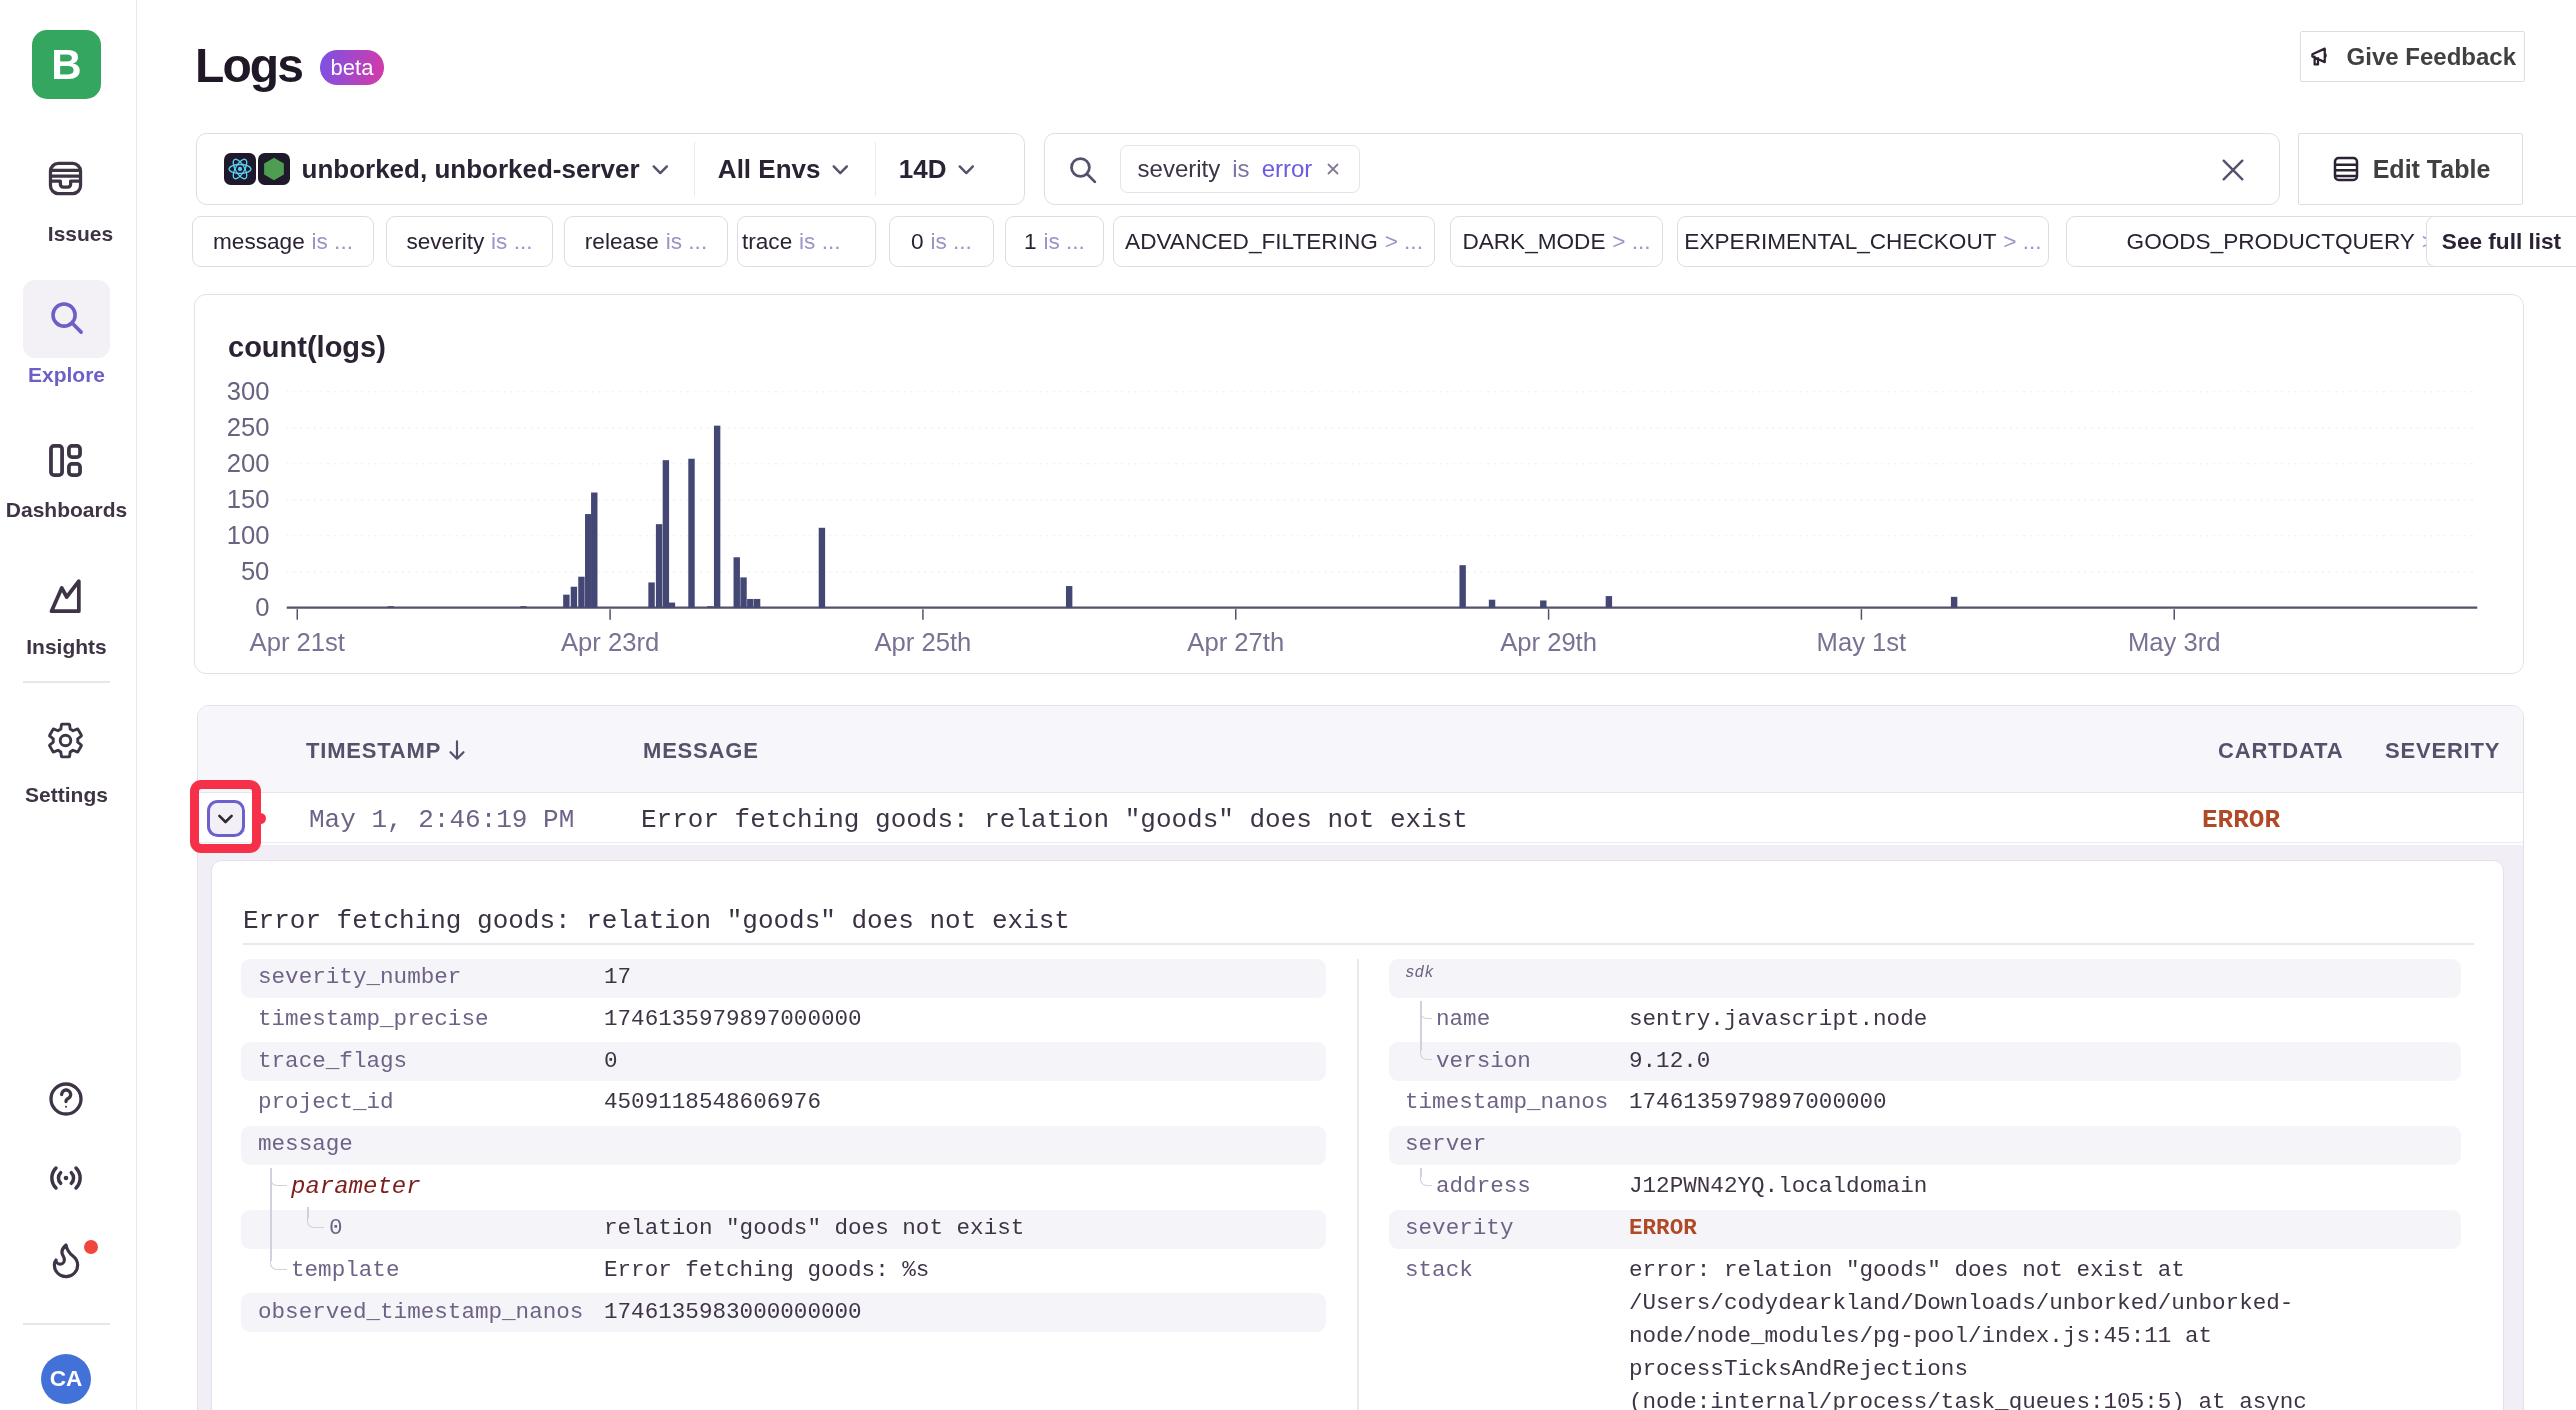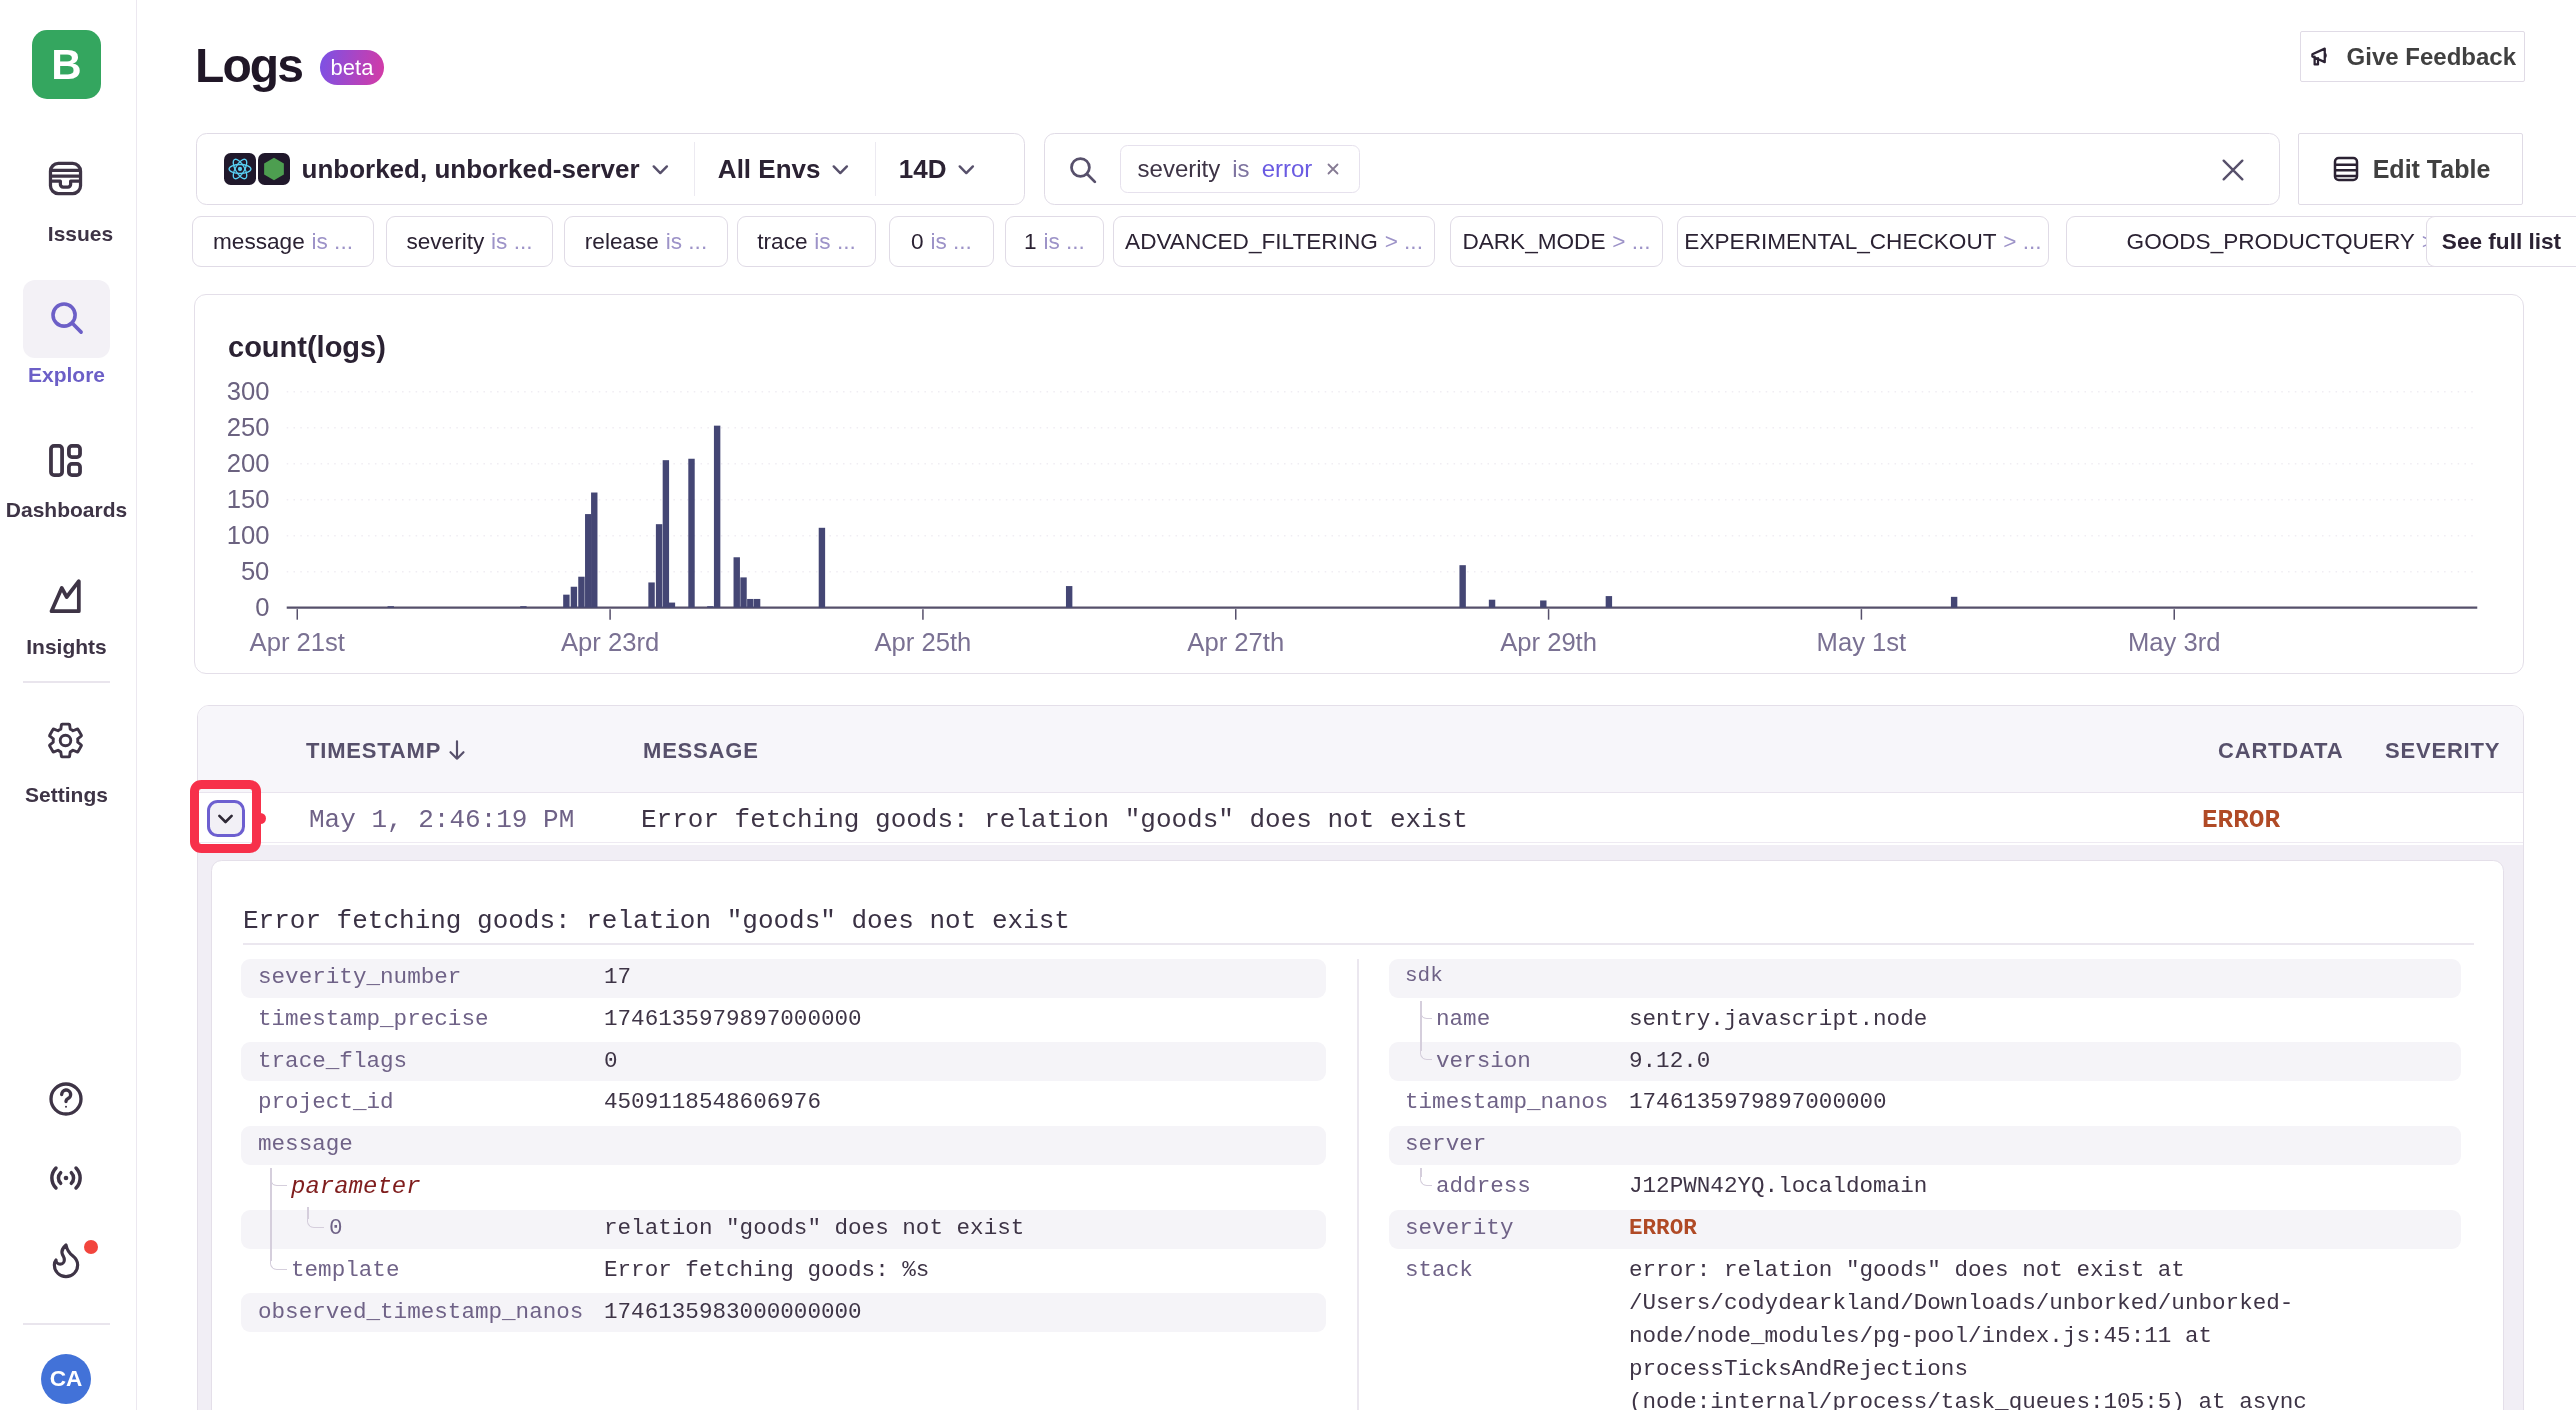--- a/index.html
+++ b/index.html
@@ -149,7 +149,7 @@
 <div class="chip" style="left:192px;top:216px;width:182px;justify-content:center;padding:0;">message<span class="lt">is ...</span></div>
 <div class="chip" style="left:386px;top:216px;width:167px;justify-content:center;padding:0;">severity<span class="lt">is ...</span></div>
 <div class="chip" style="left:564px;top:216px;width:164px;justify-content:center;padding:0;">release<span class="lt">is ...</span></div>
-<div class="chip" style="left:737px;top:216px;width:139px;justify-content:center;padding:4px;">trace<span class="lt">is ...</span></div>
+<div class="chip" style="left:737px;top:216px;width:139px;padding:4px;">trace<span class="lt">is ...</span></div>
 <div class="chip" style="left:889px;top:216px;width:105px;justify-content:center;padding:0;">0<span class="lt">is ...</span></div>
 <div class="chip" style="left:1005px;top:216px;width:99px;justify-content:center;padding:0;">1<span class="lt">is ...</span></div>
 <div class="chip" style="left:1113px;top:216px;width:322px;justify-content:center;padding:0;">ADVANCED_FILTERING<span class="lt">&gt; ...</span></div>

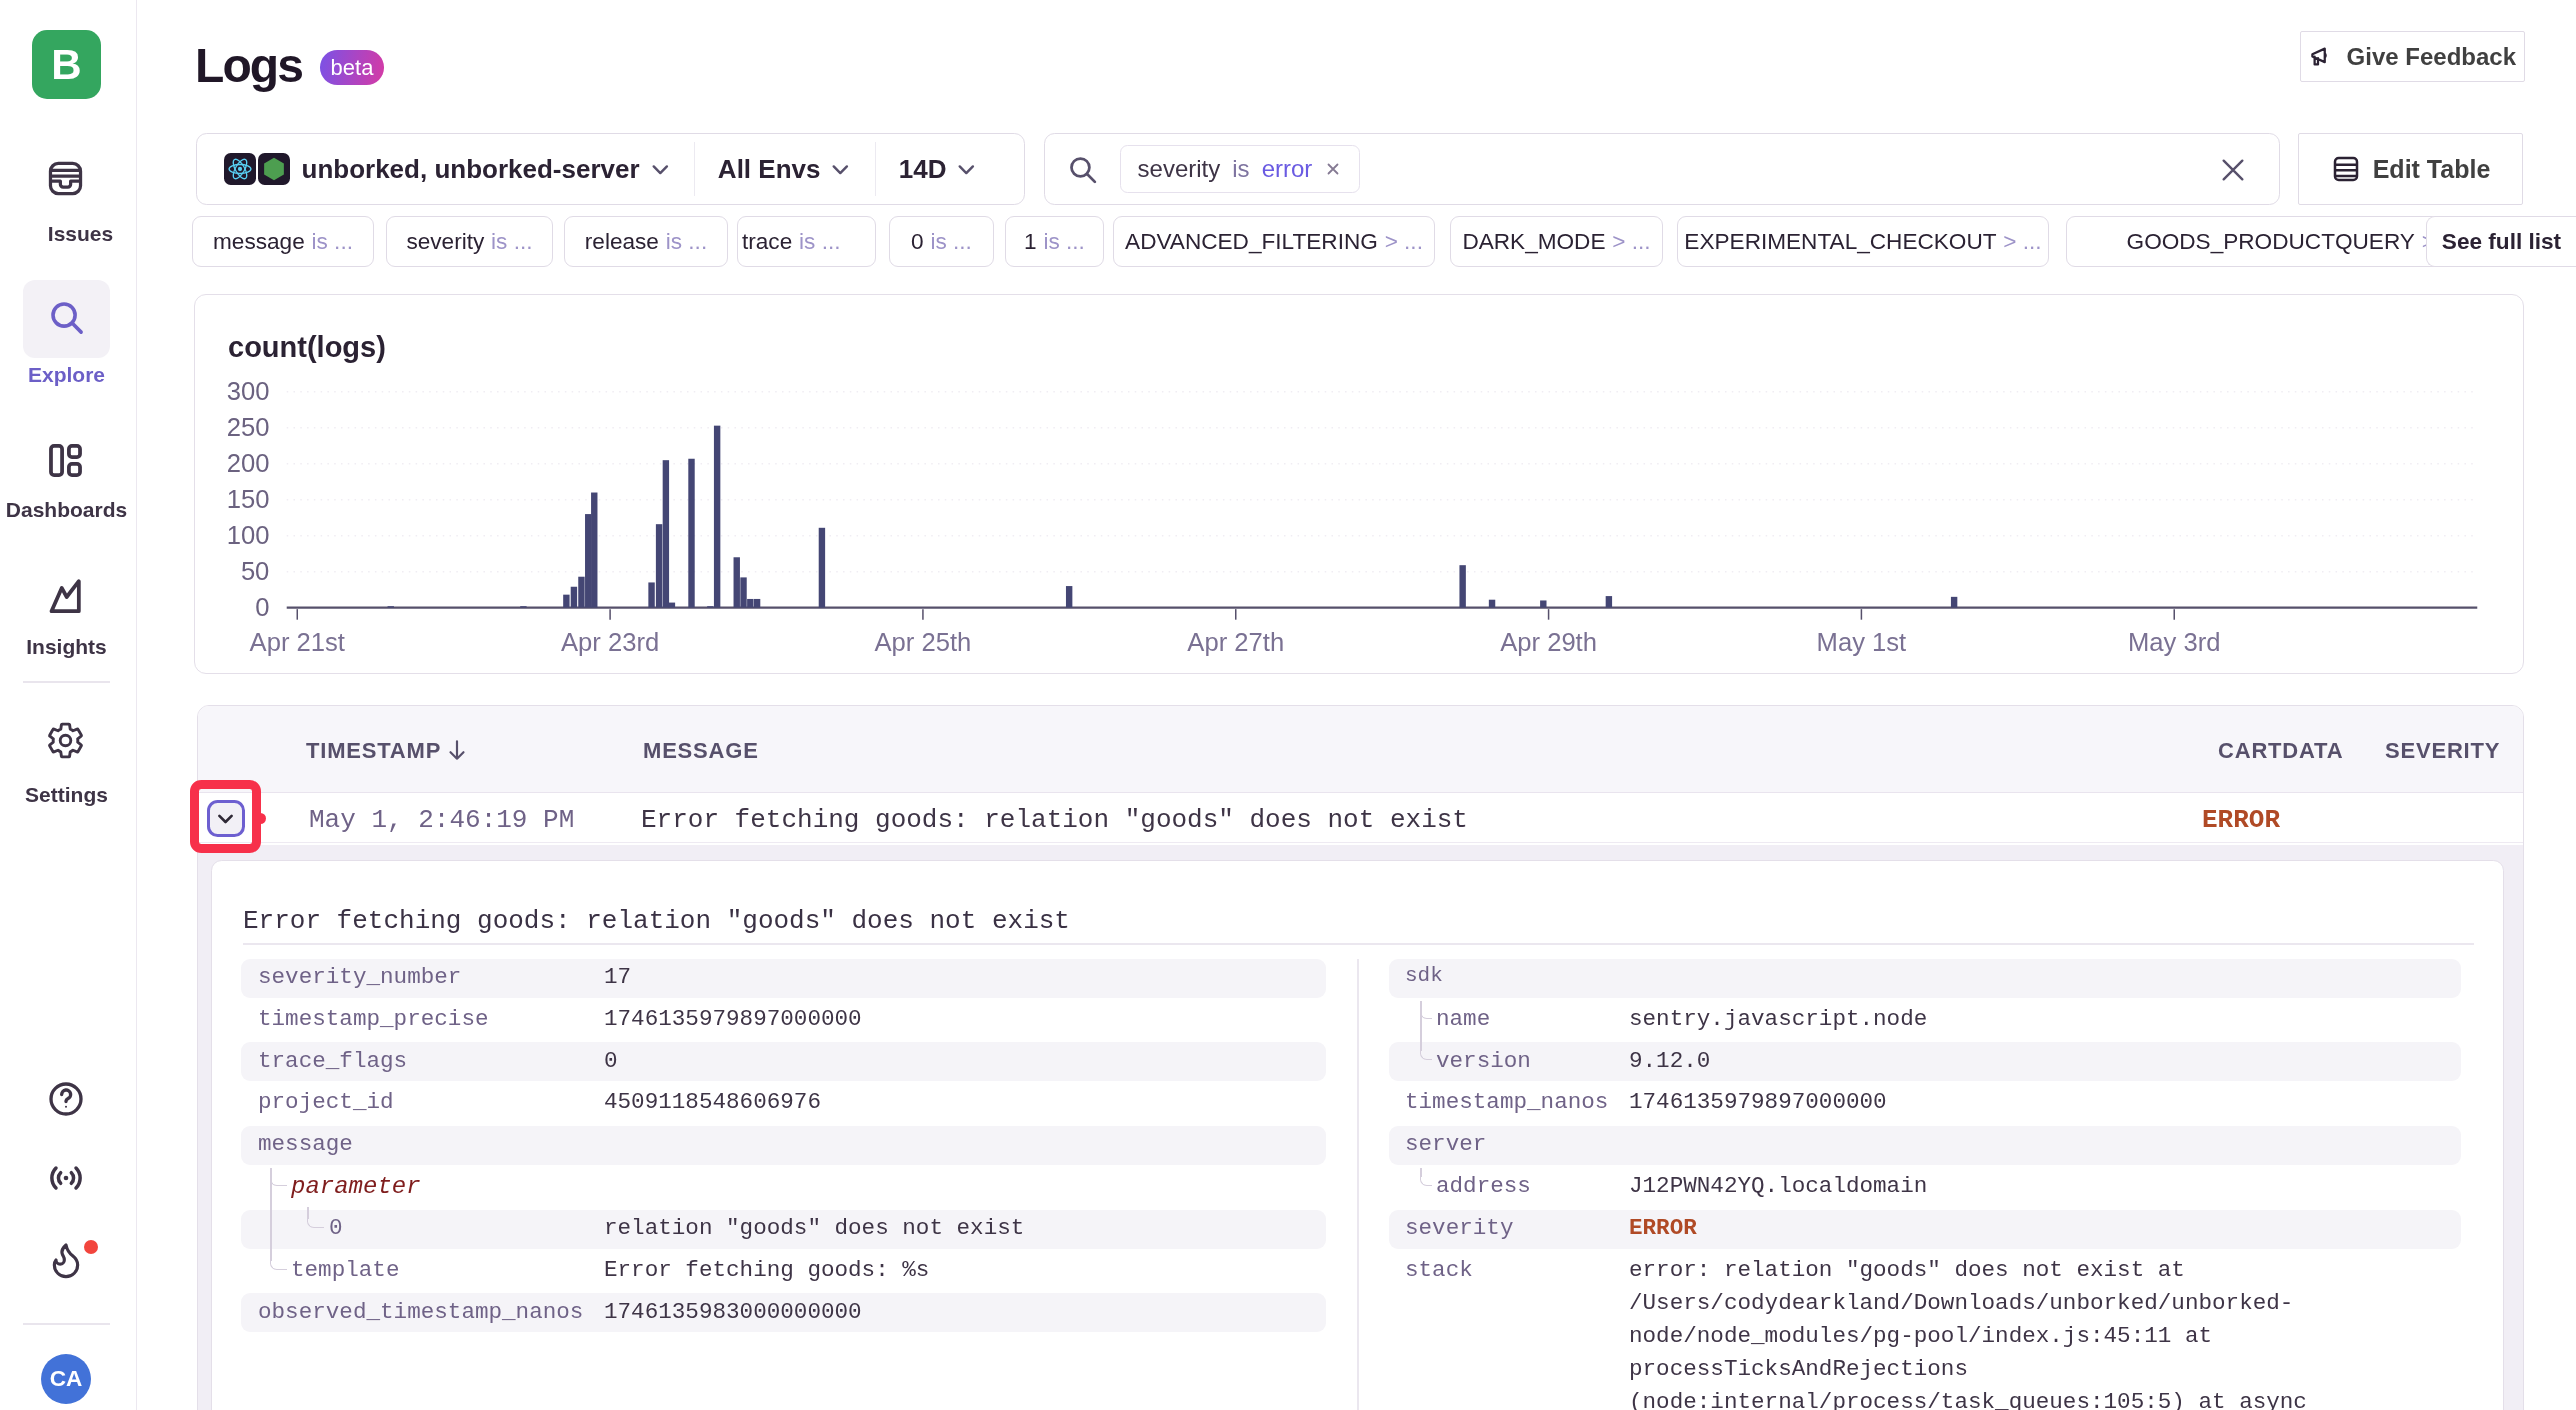--- a/index.html
+++ b/index.html
@@ -275,7 +275,7 @@
 <div class="abs mono" style="left:258px;top:1299px;font-size:22.6px;color:#6f6287;">observed_timestamp_nanos</div>
 <div class="abs mono" style="left:604px;top:1299px;font-size:22.6px;color:#3e3446;">1746135983000000000</div>
 <div class="abs" style="left:1389px;top:959px;width:1072px;height:39px;background:#f5f4f8;border-radius:9px;"></div>
-<div class="abs mono" style="left:1405px;top:964px;font-size:21px;color:#6f6287;">sdk</div>
+<div class="abs mono" style="left:1405px;top:964px;font-size:16px;color:#6f6287;font-style:italic;">sdk</div>
 <div class="abs mono" style="left:1436px;top:1006px;font-size:22.6px;color:#6f6287;">name</div>
 <div class="abs mono" style="left:1629px;top:1006px;font-size:22.6px;color:#3e3446;">sentry.javascript.node</div>
 <div class="abs" style="left:1389px;top:1042px;width:1072px;height:39px;background:#f5f4f8;border-radius:9px;"></div>

